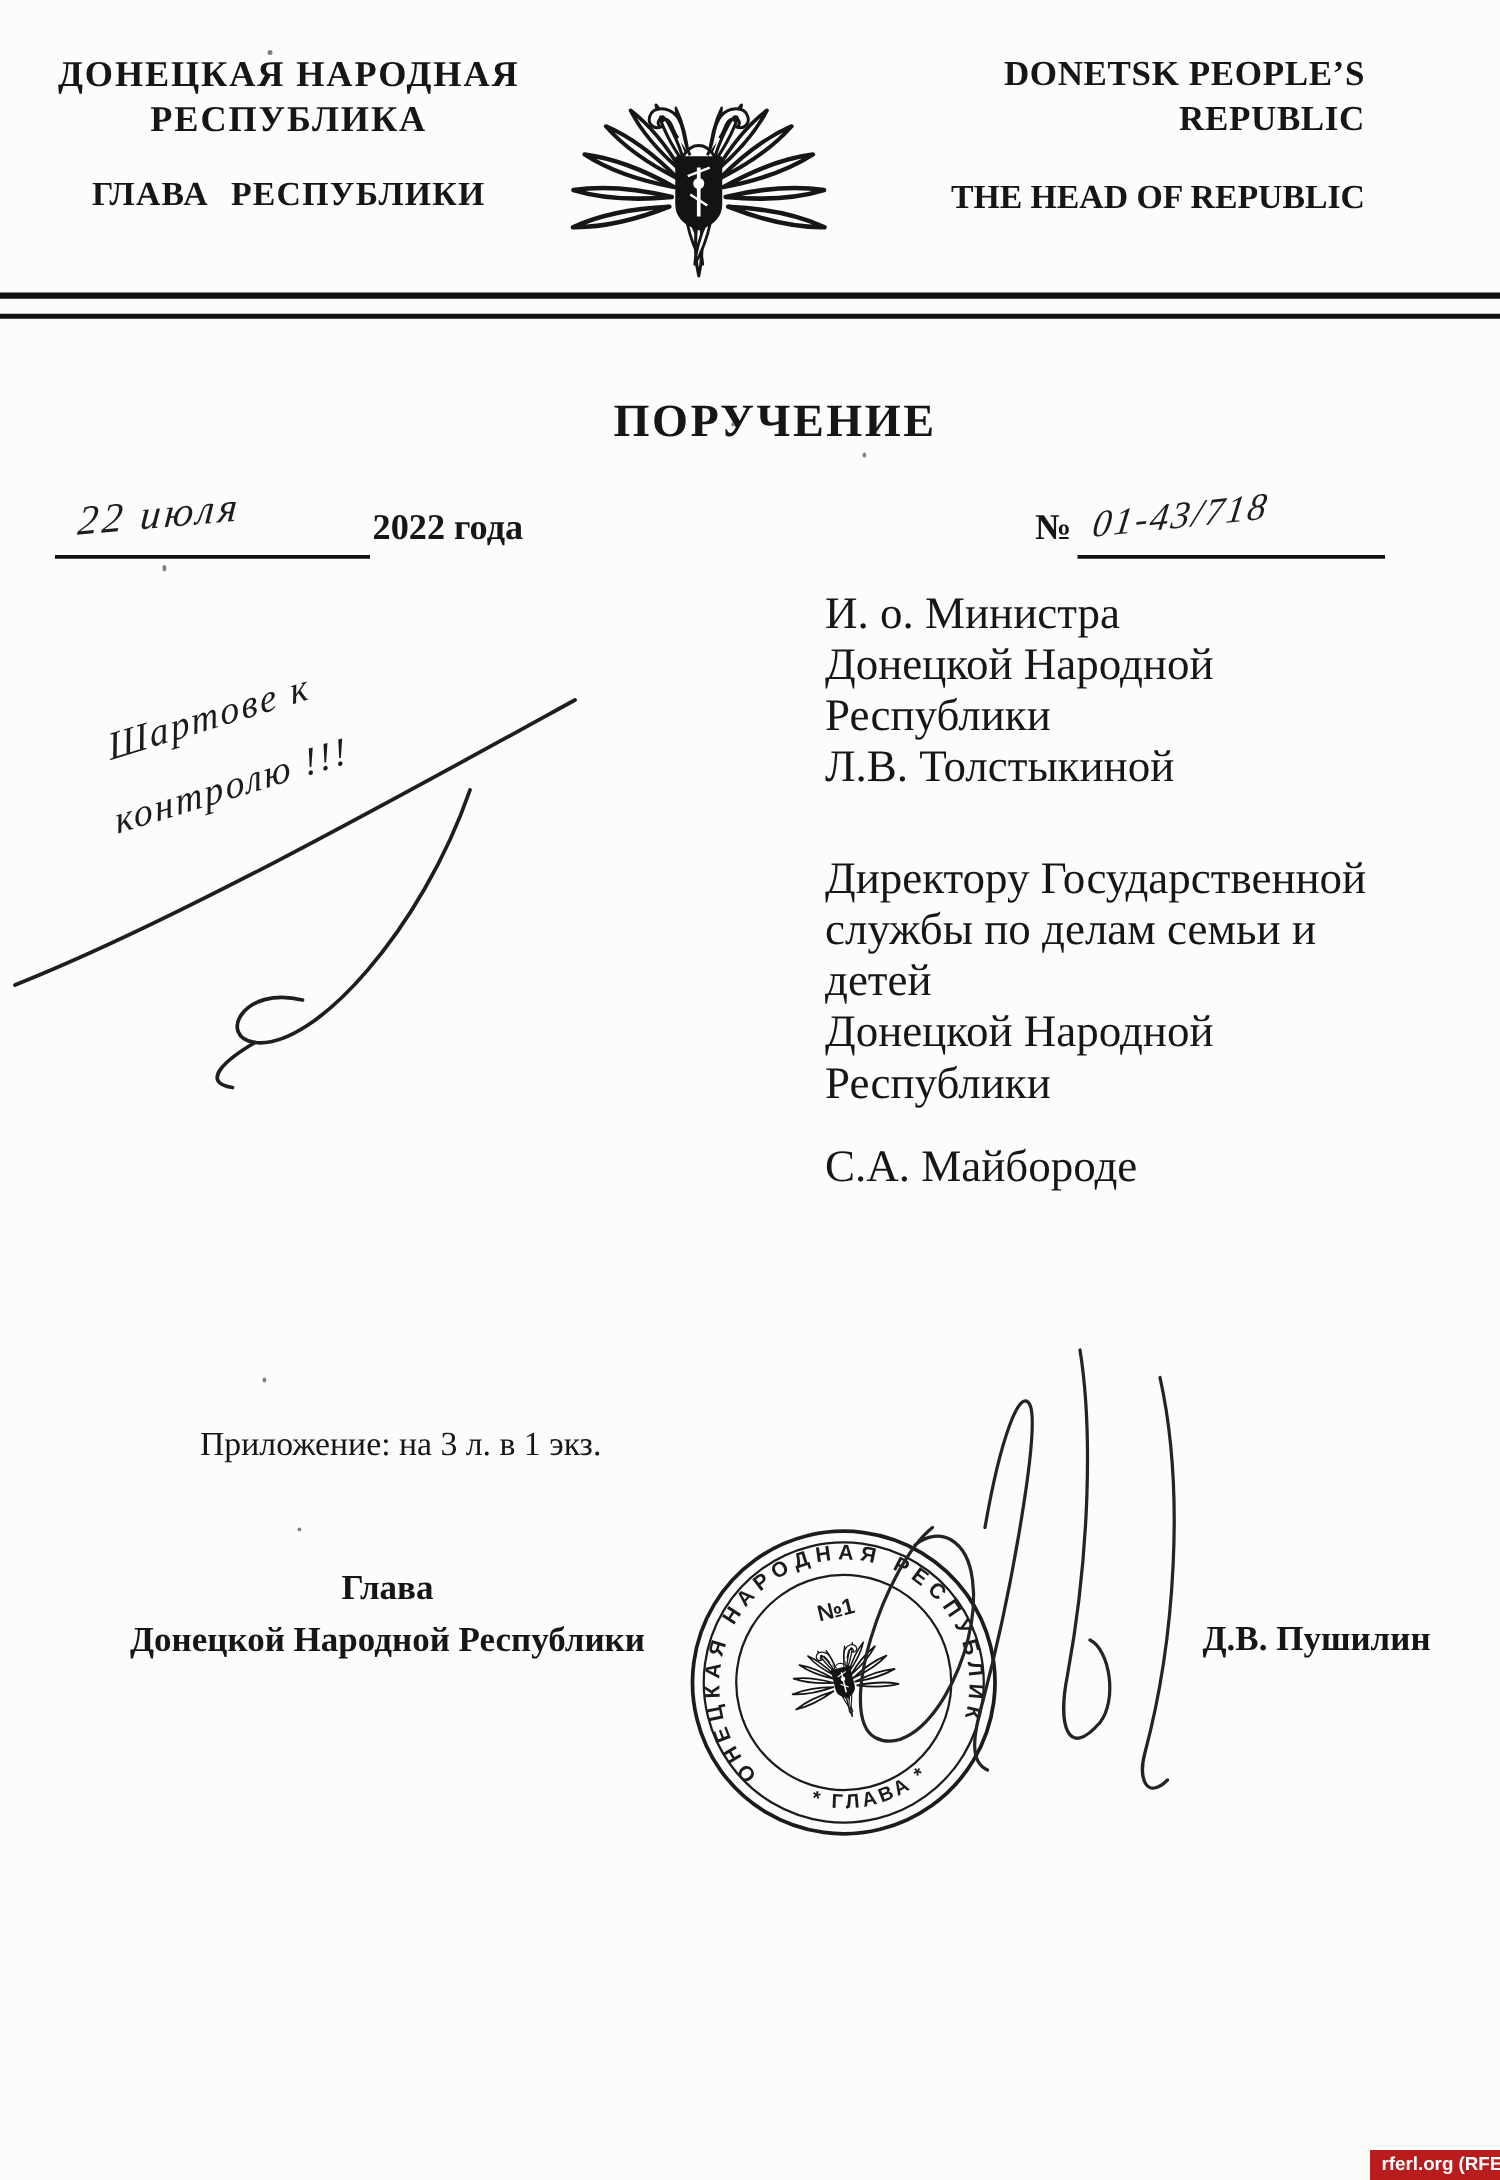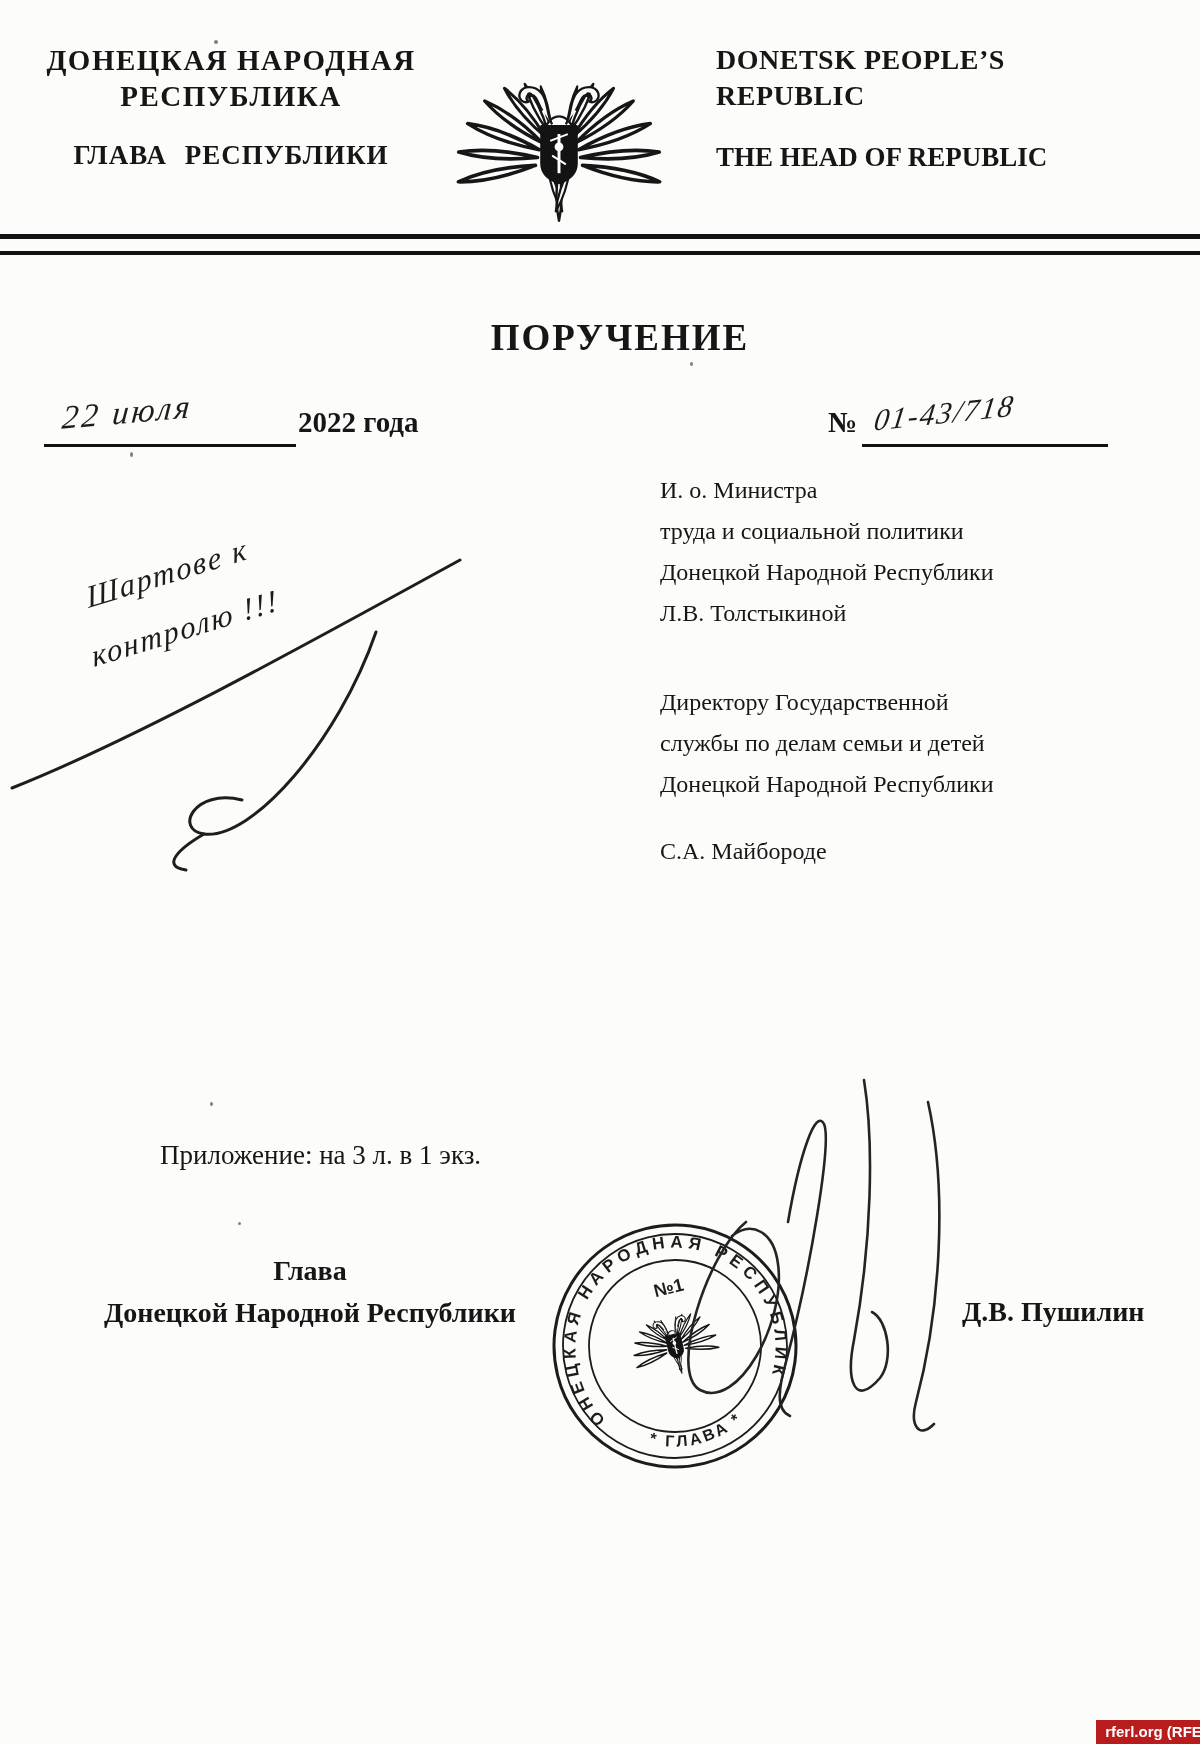--- a/index.html
+++ b/index.html
@@ -9,7 +9,7 @@
   .lh-left{position:absolute;left:36px;top:42px;width:390px;text-align:center;font-weight:bold;}
   .lh-left .l1,.lh-left .l2{font-size:29px;letter-spacing:1.5px;line-height:36px;}
   .lh-left .l3{margin-top:26px;font-size:27px;letter-spacing:1px;word-spacing:10px;}
-  .lh-right{position:absolute;left:716px;top:42px;width:376px;text-align:left;font-weight:bold;}
+  .lh-right{position:absolute;left:716px;top:42px;width:376px;text-align:right;font-weight:bold;}
   .lh-right .l1,.lh-right .l2{font-size:28px;letter-spacing:.5px;line-height:36px;}
   .lh-right .l3{margin-top:28px;font-size:27px;}
   .emblem{position:absolute;left:450px;top:44px;width:218px;height:186px;}

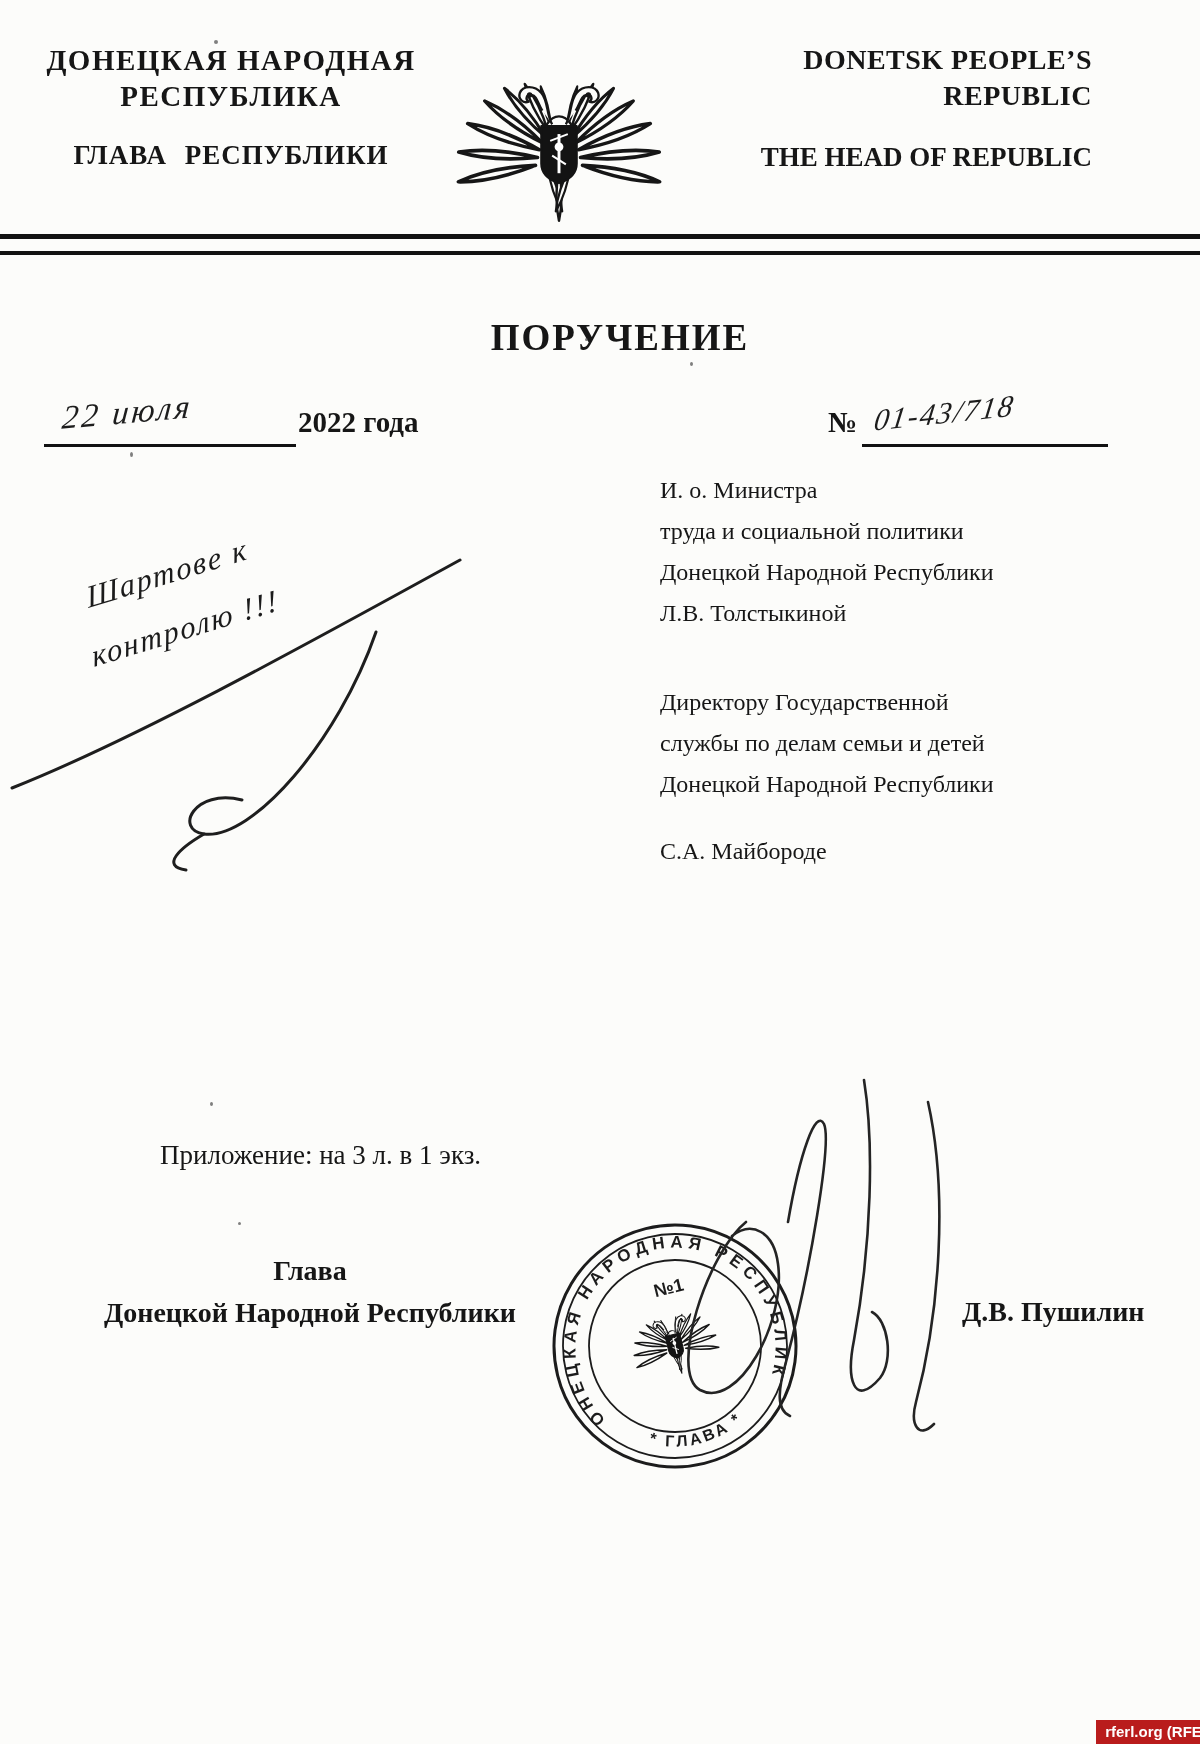--- a/index.html
+++ b/index.html
@@ -38,7 +38,7 @@
   .margin-note .ln2{margin-left:-4px;}
   .note-flourish{position:absolute;left:8px;top:442px;width:470px;height:430px;}
   
-  .addr{position:absolute;left:660px;top:470px;width:436px;font-size:24px;line-height:41px;}
+  .addr{position:absolute;left:660px;top:470px;width:436px;font-size:36px;line-height:41px;}
   .addr .name1{}
   .addr .grp2{margin-top:48px;}
   .addr .name2{margin-top:26px;}

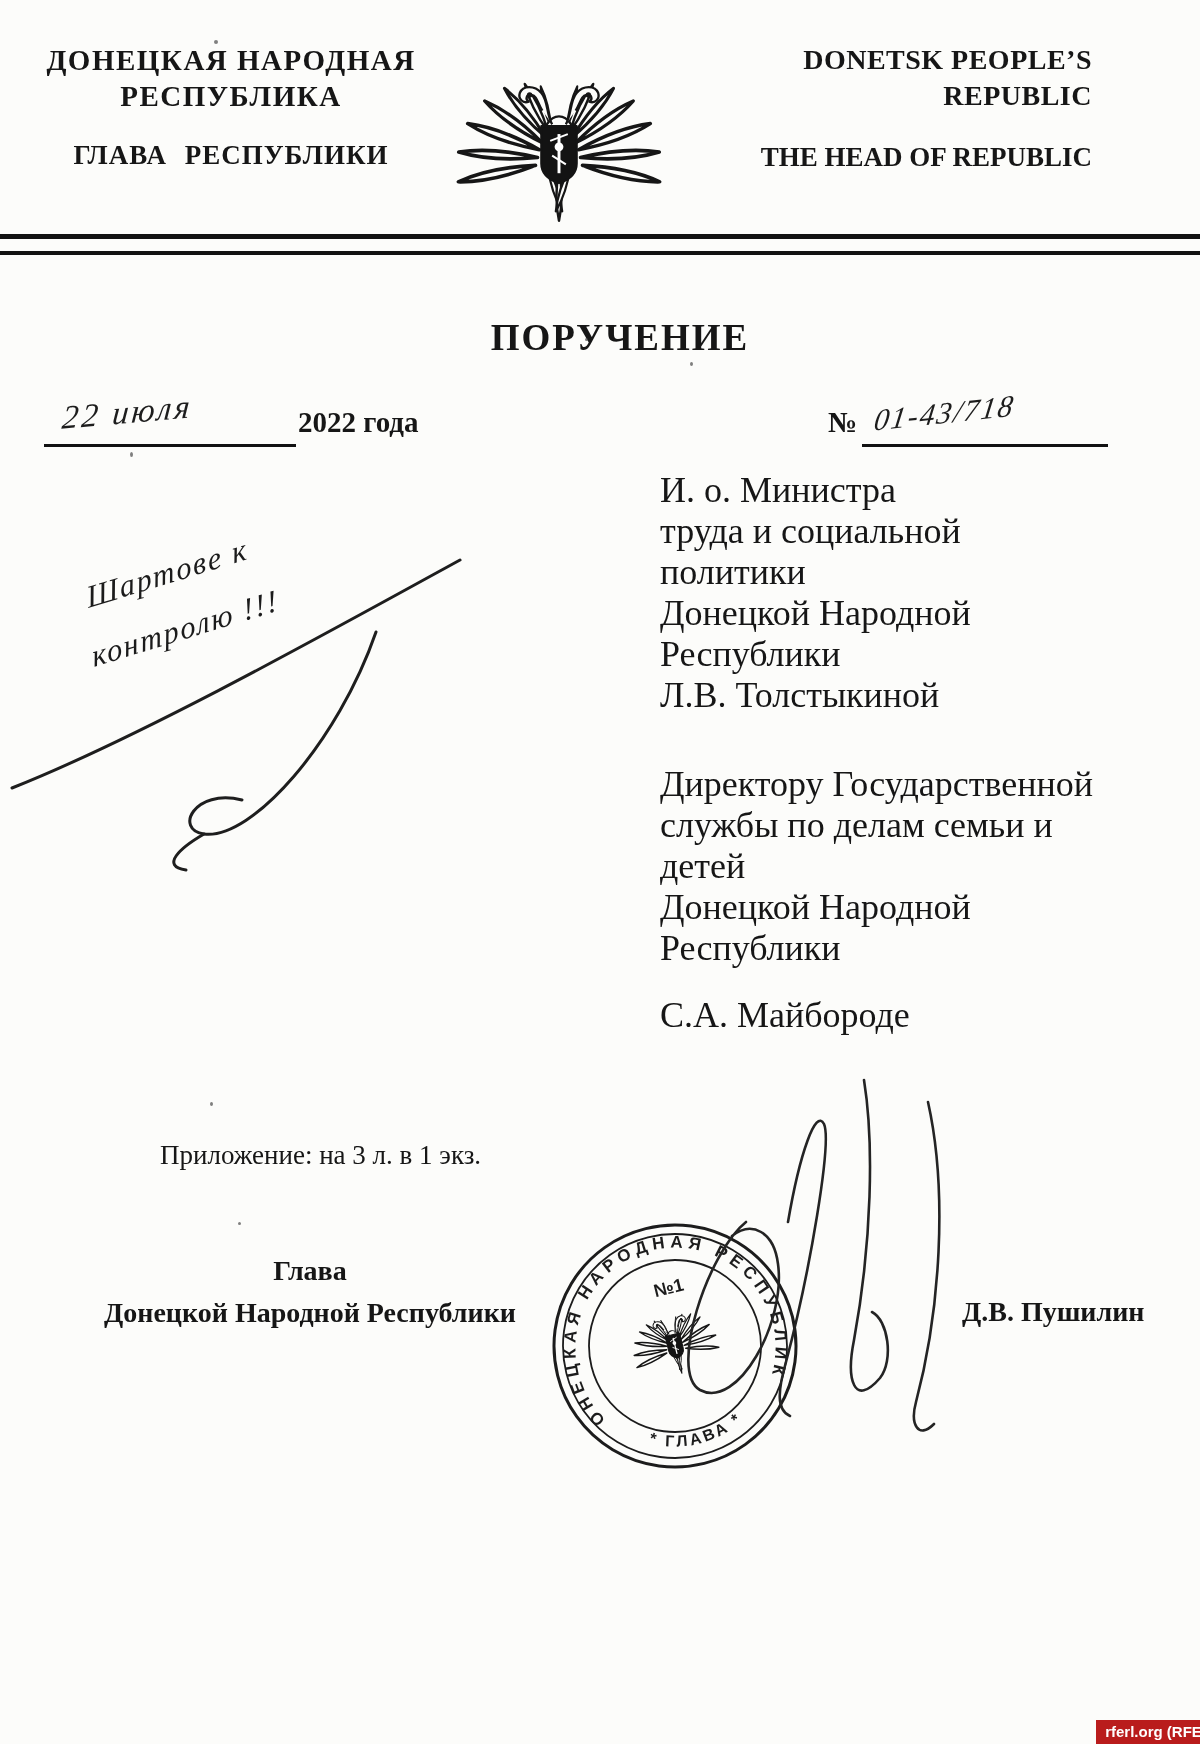--- a/index.html
+++ b/index.html
@@ -147,7 +147,6 @@
 
   <div class="addr">
     <div>И. о. Министра</div>
-    <div>труда и социальной политики</div>
     <div>Донецкой Народной Республики</div>
     <div class="name1">Л.В. Толстыкиной</div>
     <div class="grp2">Директору Государственной</div>

